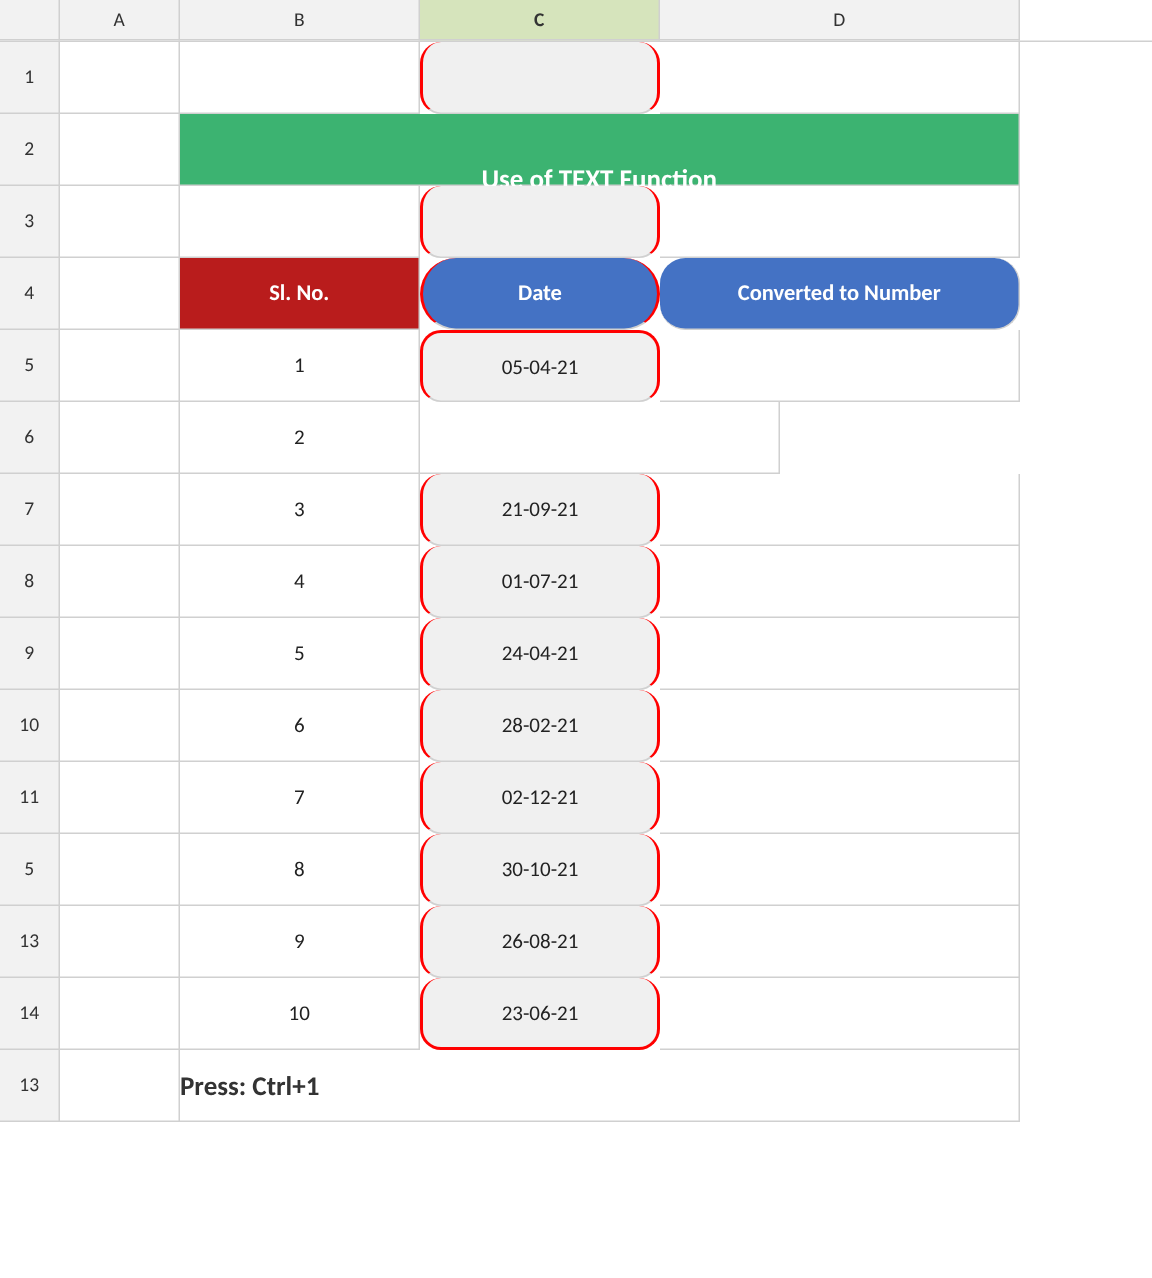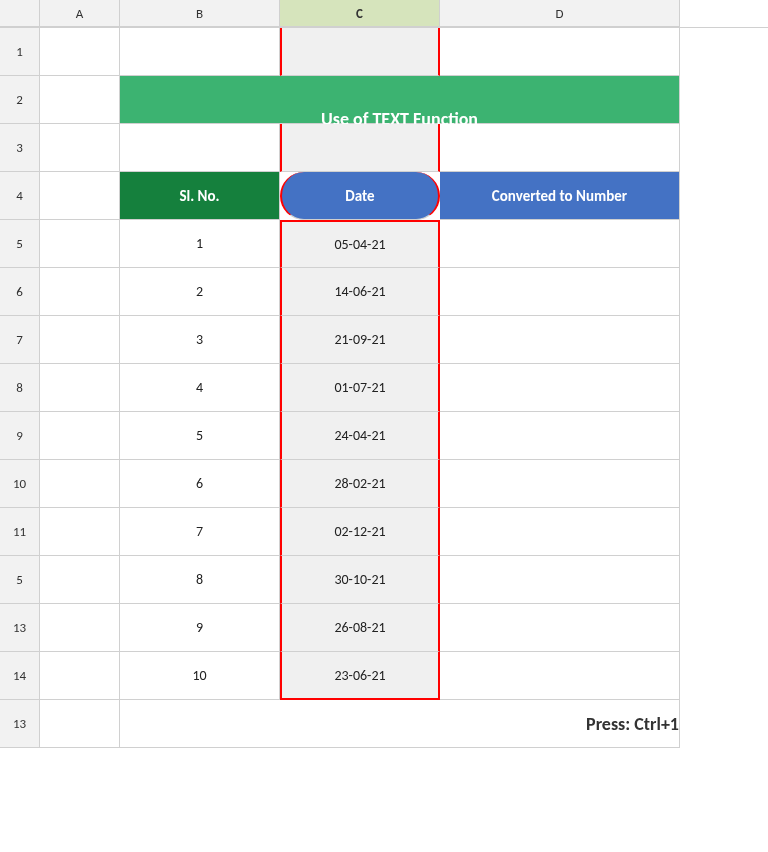--- a/index.html
+++ b/index.html
@@ -149,7 +149,7 @@
     }
     .header-slno {
       width: 160px; min-width: 160px;
-      background: #15803d;
+      background: #b91c1c;
     }
     .header-date {
       width: 160px; min-width: 160px;

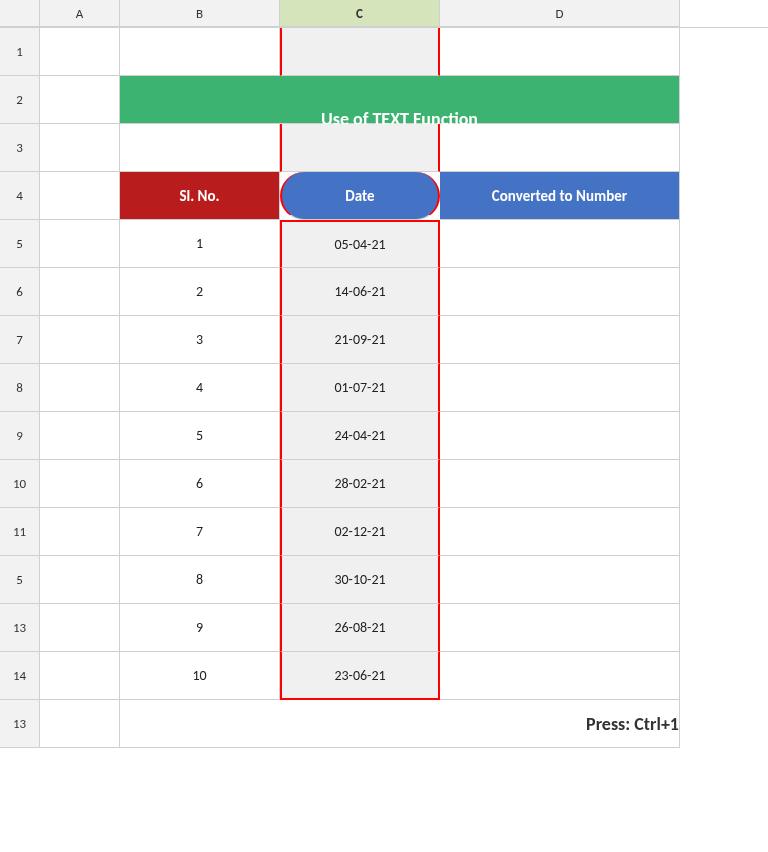--- a/index.html
+++ b/index.html
@@ -159,6 +159,7 @@
     .header-converted {
       width: 240px; min-width: 240px;
       background: #4472c4;
+      border-radius: 17px;
     }
 
     

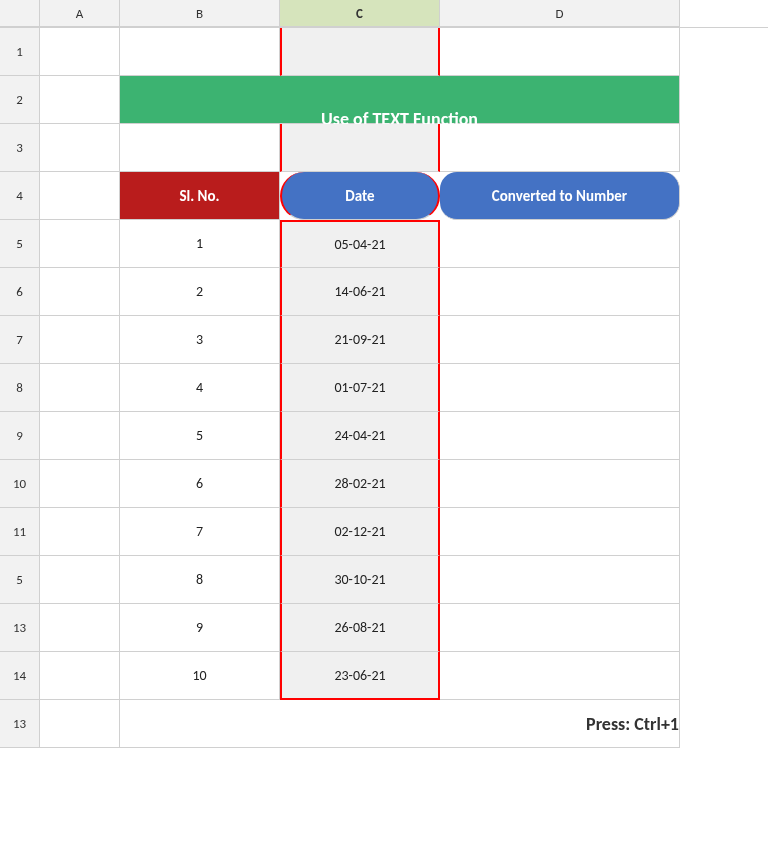--- a/index.html
+++ b/index.html
@@ -102,6 +102,7 @@
       background: #f0f0f0;
       border-left: 2px solid red;
       border-right: 2px solid red;
+      border-radius: 14px;
     }
     .cell-d { width: 240px; min-width: 240px; }
 

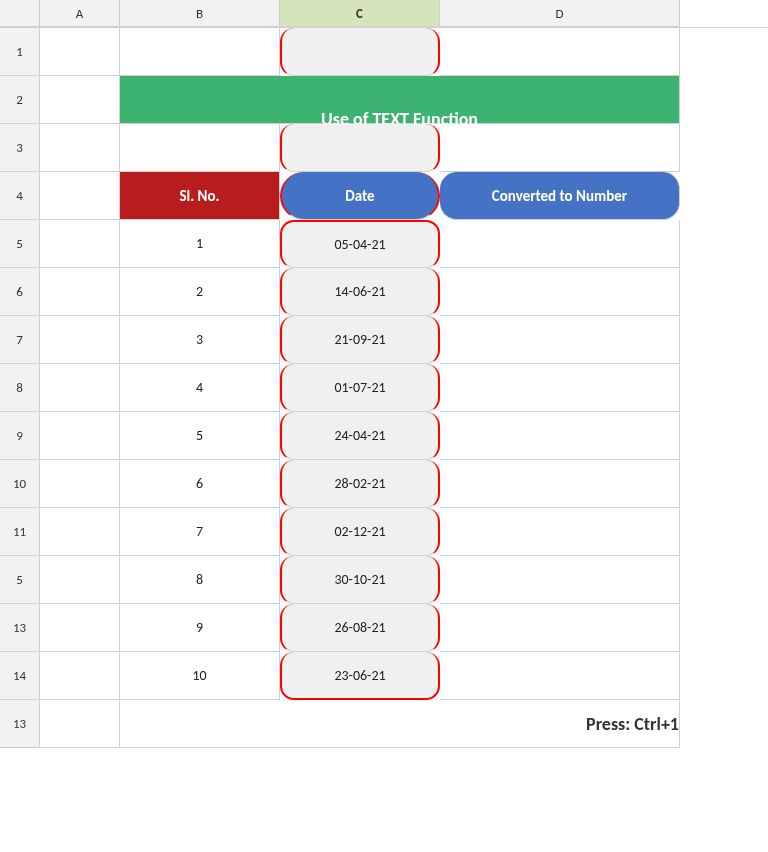--- a/index.html
+++ b/index.html
@@ -266,9 +266,6 @@
       <div class="cell cell-b">
           <span>2</span>
         </div>
-      <div class="cell cell-c c-bordered">
-          <span>14-06-21</span>
-        </div>
       <div class="cell cell-d"></div>
     </div>
 

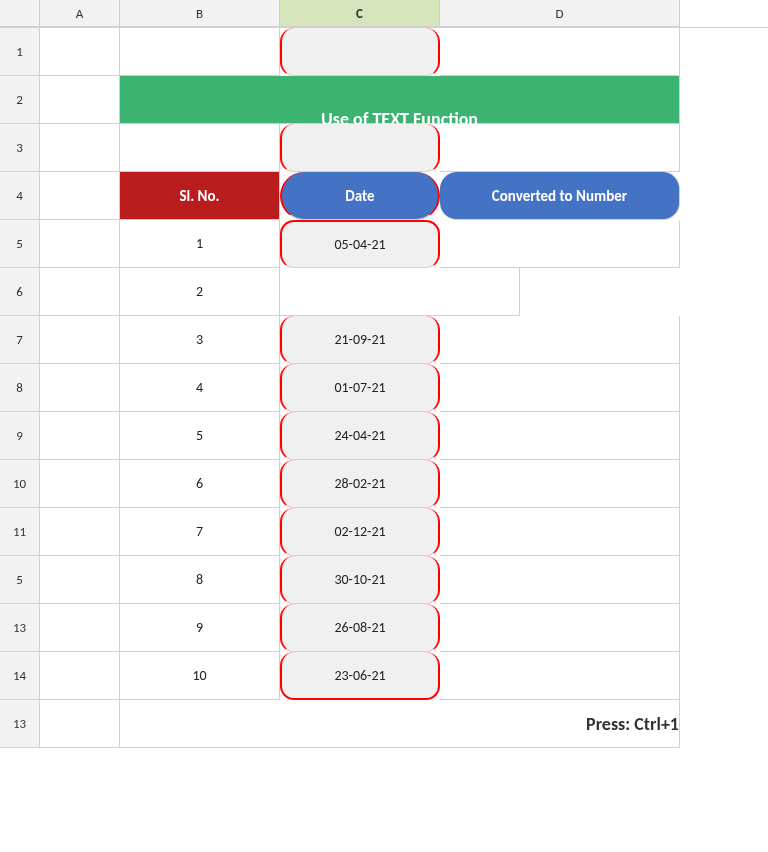--- a/index.html
+++ b/index.html
@@ -175,7 +175,7 @@
       border-bottom: 1px solid #d0d0d0;
       display: flex;
       align-items: center;
-      justify-content: flex-end;
+      justify-content: flex-start;
     }
     .press-text {
       font-weight: bold;

